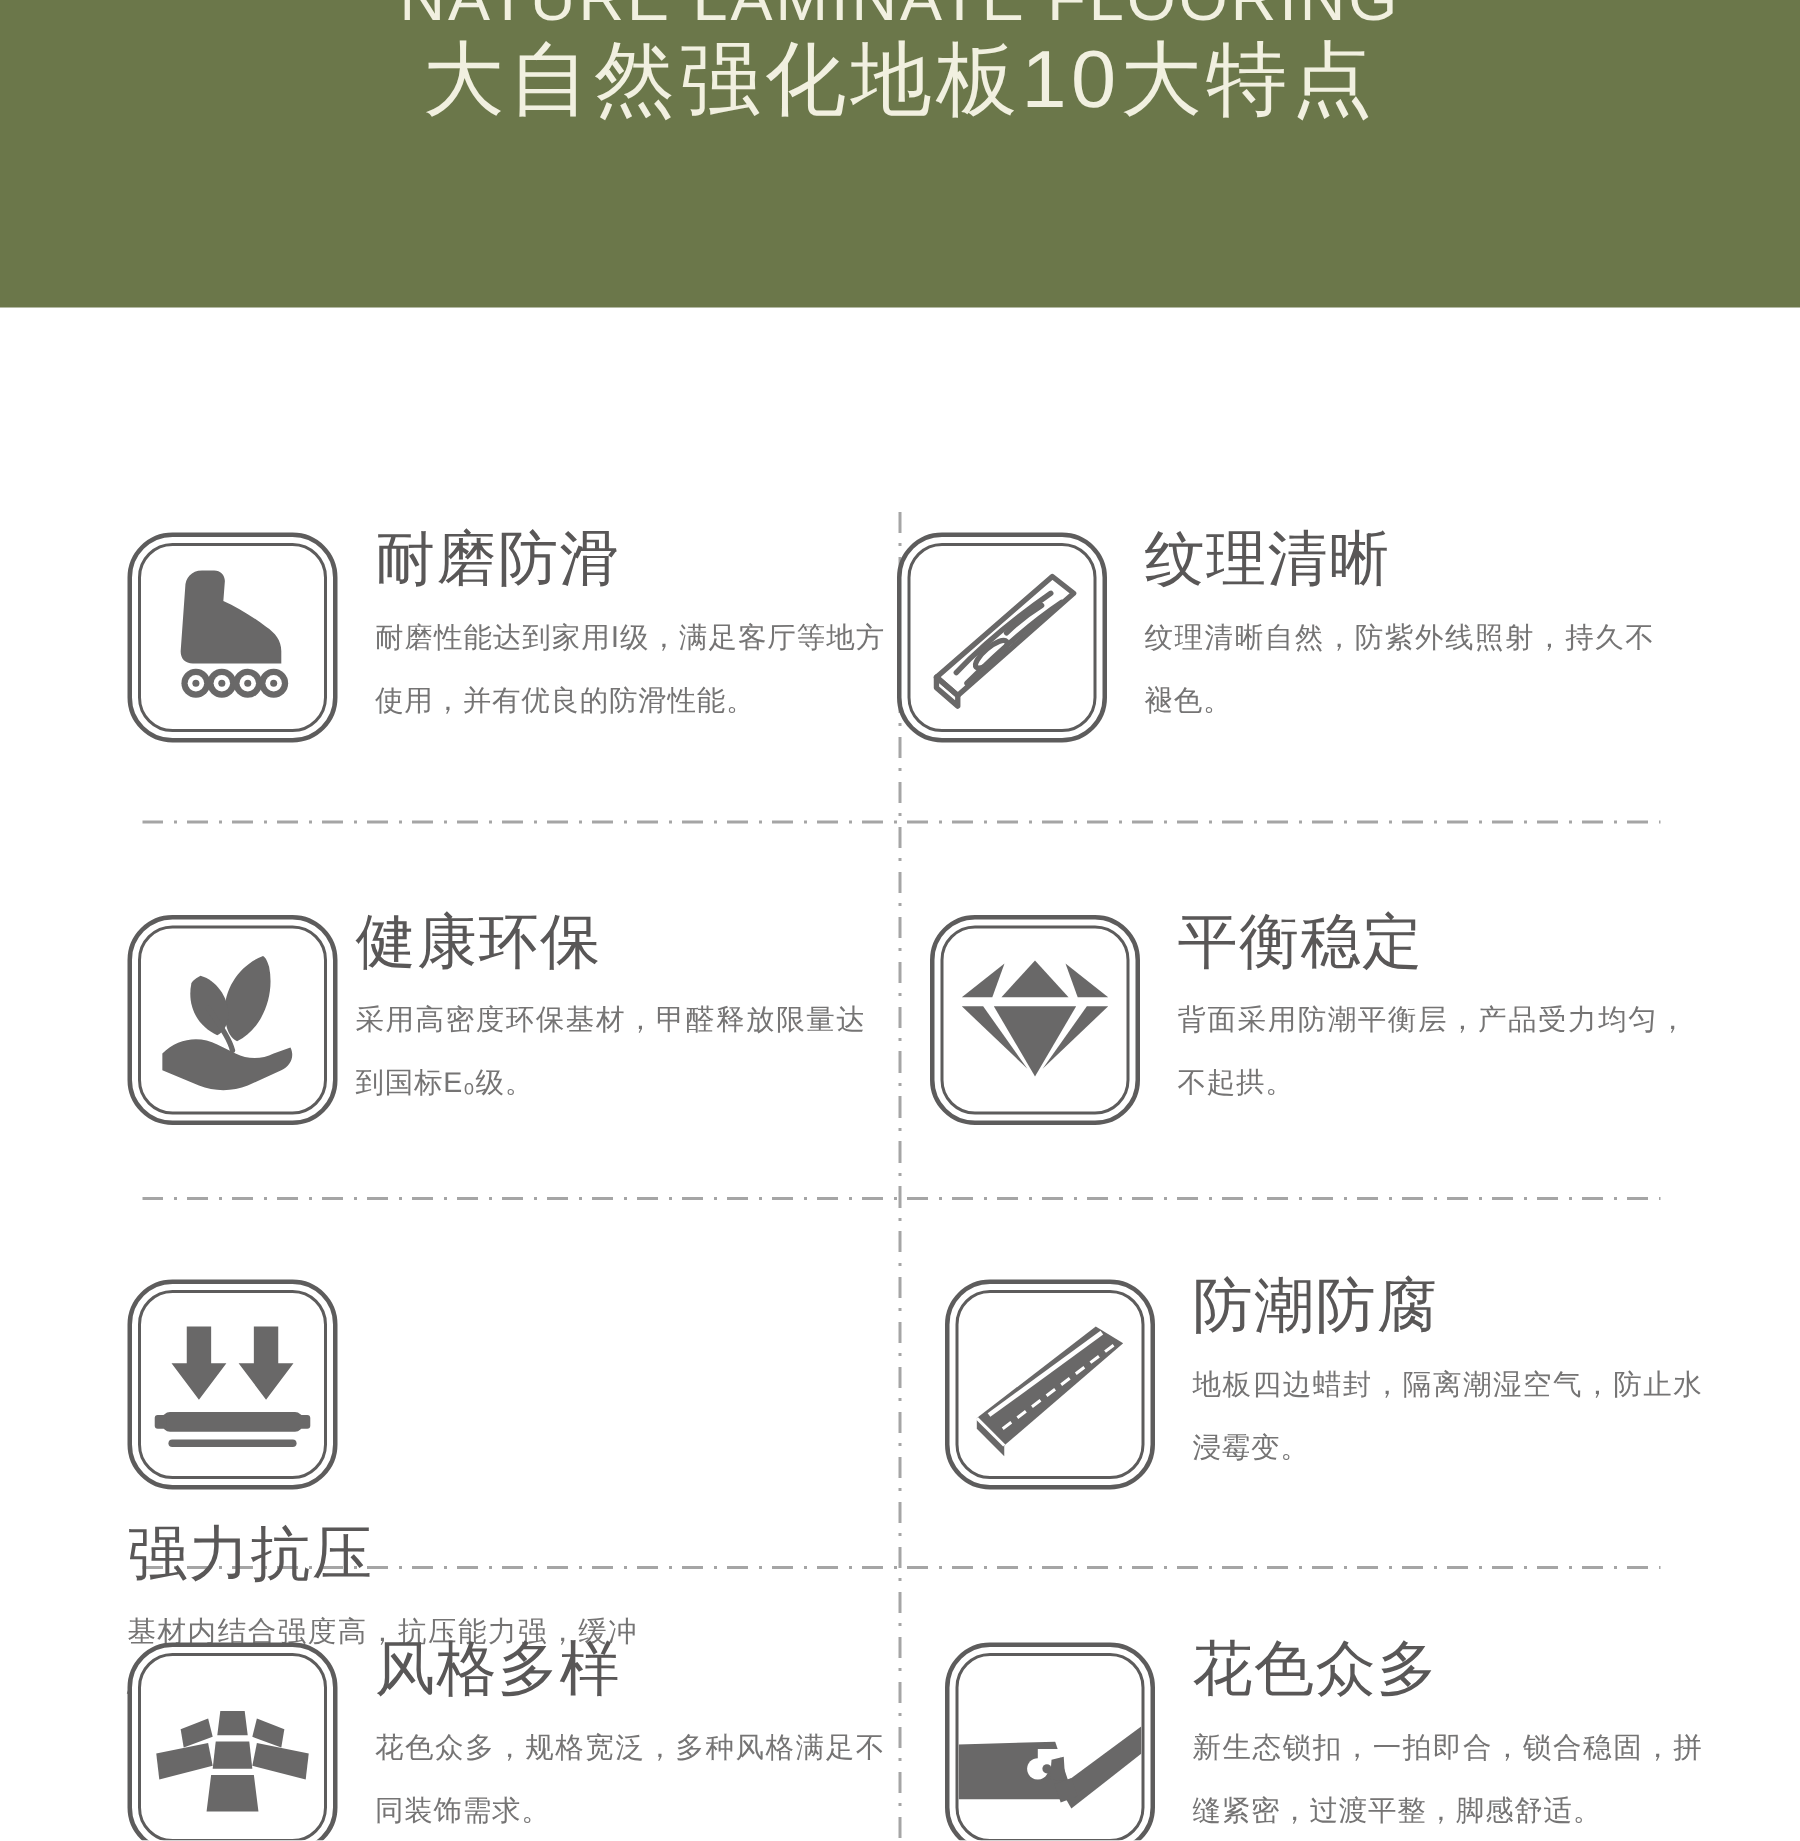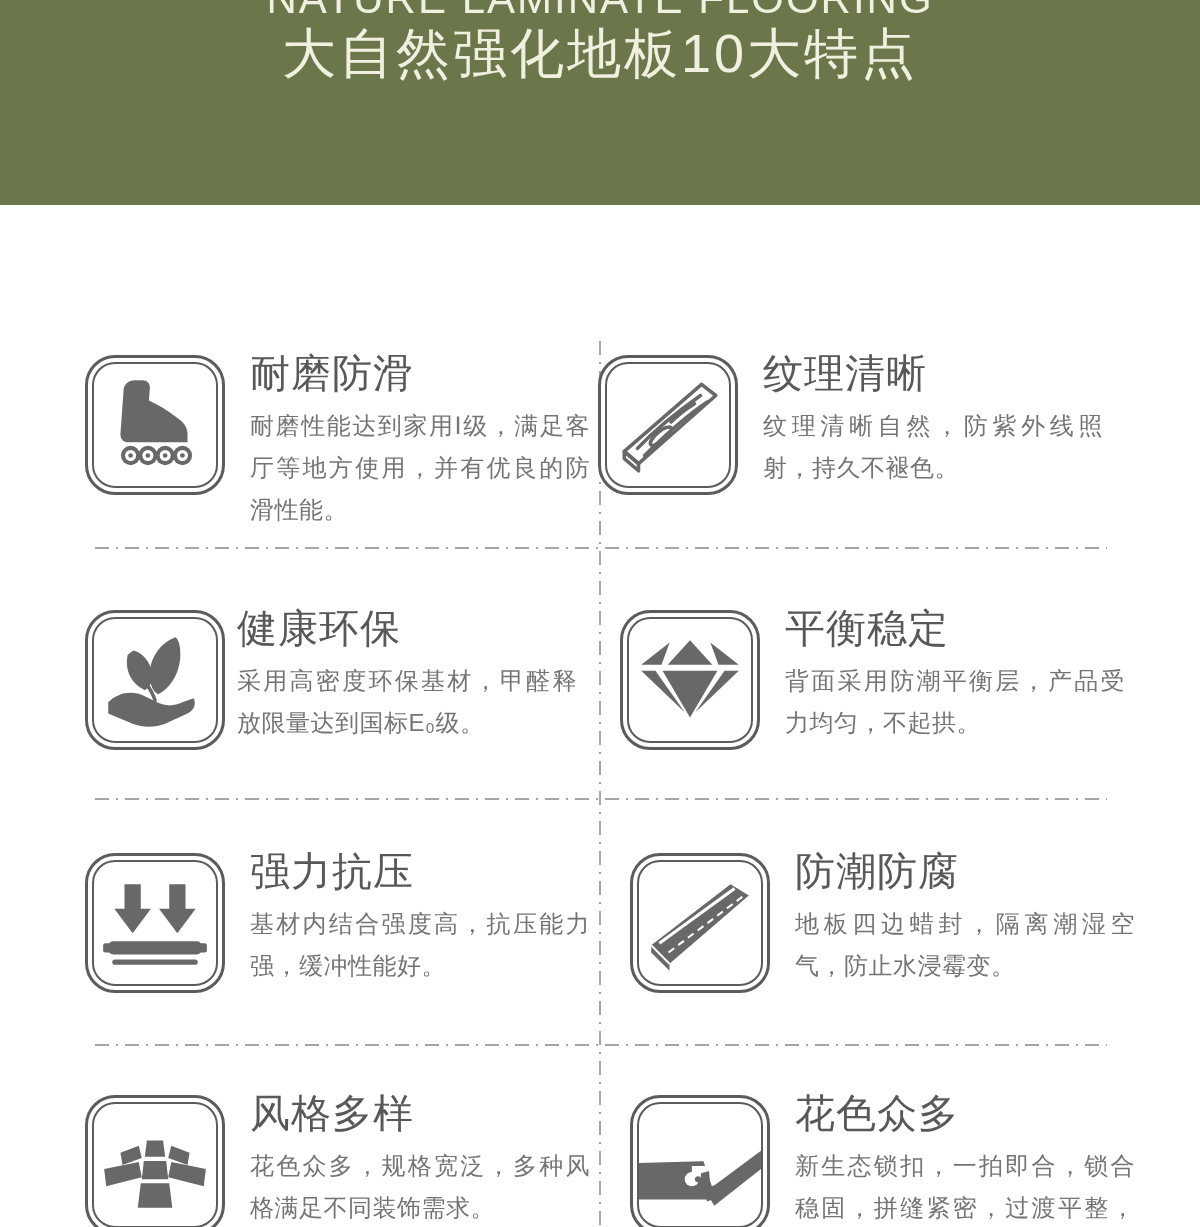--- a/index.html
+++ b/index.html
@@ -48,7 +48,7 @@
 
   .text-col{width:340px;}
   .f-title{font-size:40px;line-height:44px;color:var(--title-gray);letter-spacing:1px;margin-bottom:6px;font-family:Liberation Mono, monospace;}
-  .f-desc{font-size:24px;line-height:42px;color:var(--body-gray);letter-spacing:0.5px;text-align:justify;}
+  .f-desc{font-size:19px;line-height:42px;color:var(--body-gray);letter-spacing:0.5px;text-align:justify;}
 </style>
 </head>
 <body>

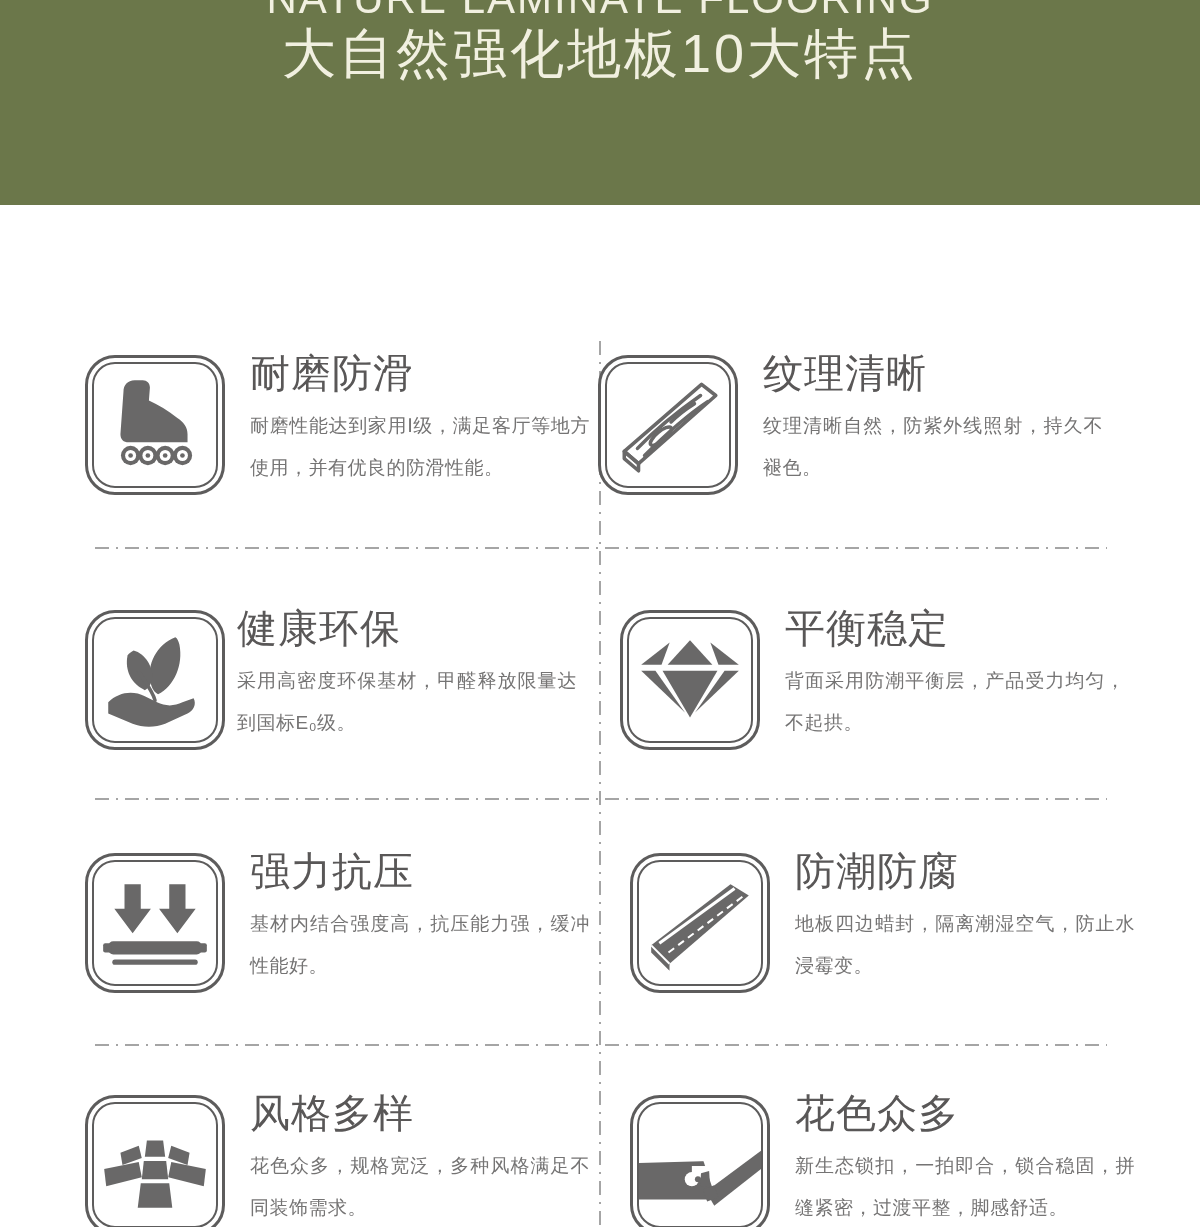--- a/index.html
+++ b/index.html
@@ -35,7 +35,7 @@
   .card{position:absolute;display:flex;align-items:flex-start;gap:25px;}
   #c1{left:85px;top:355px;} #c2{left:598px;top:355px;}
   #c3{left:85px;top:610px;gap:12px;} #c4{left:620px;top:610px;}
-  #c5{left:85px;top:853px;} #c6{left:630px;top:853px;}
+  #c5{left:85px;top:853px;flex-direction:column;} #c6{left:630px;top:853px;}
   #c7{left:85px;top:1095px;} #c8{left:630px;top:1095px;}
 
   .icon-box{flex:0 0 auto;width:140px;height:140px;border:3px solid var(--border-gray);

